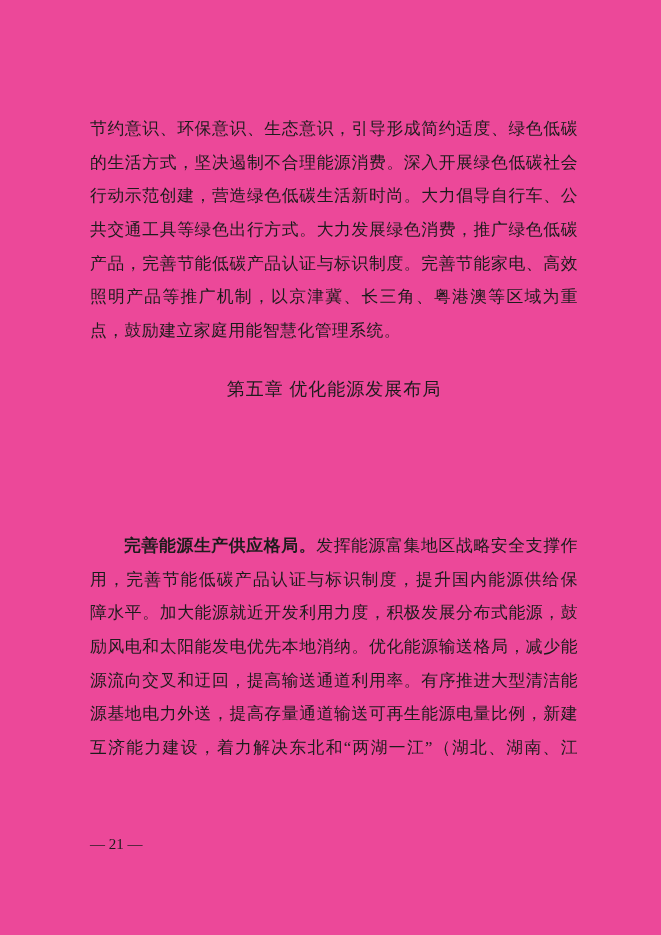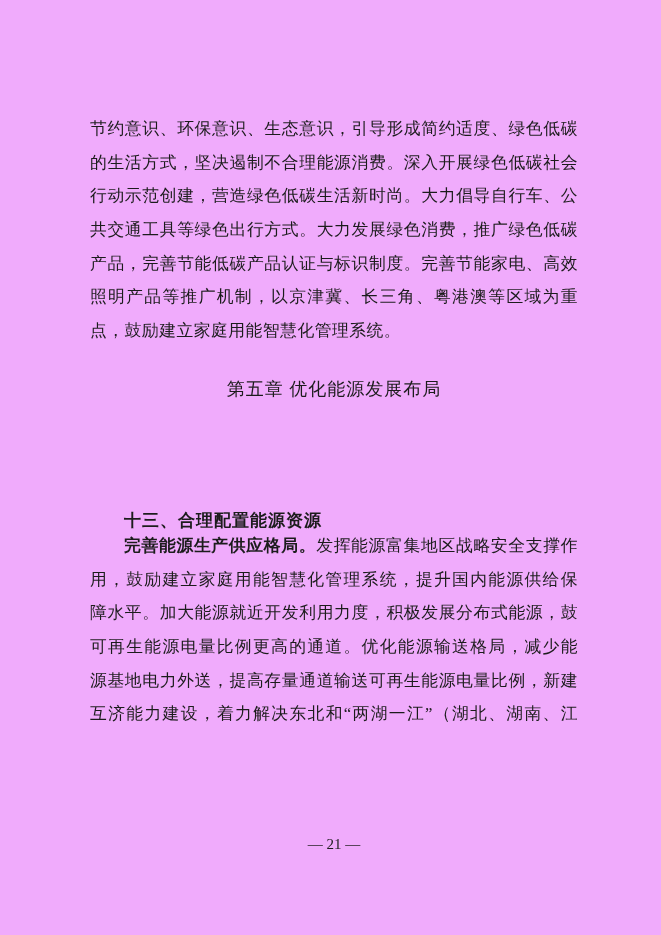--- a/index.html
+++ b/index.html
@@ -7,7 +7,7 @@
     position: relative;
     width: 661px;
     height: 935px;
-    background: #f0abfc;
+    background: #ec4899;
     color: #1c1c1c;
     font-family: "Liberation Serif", "DejaVu Serif", serif;
     overflow: hidden;

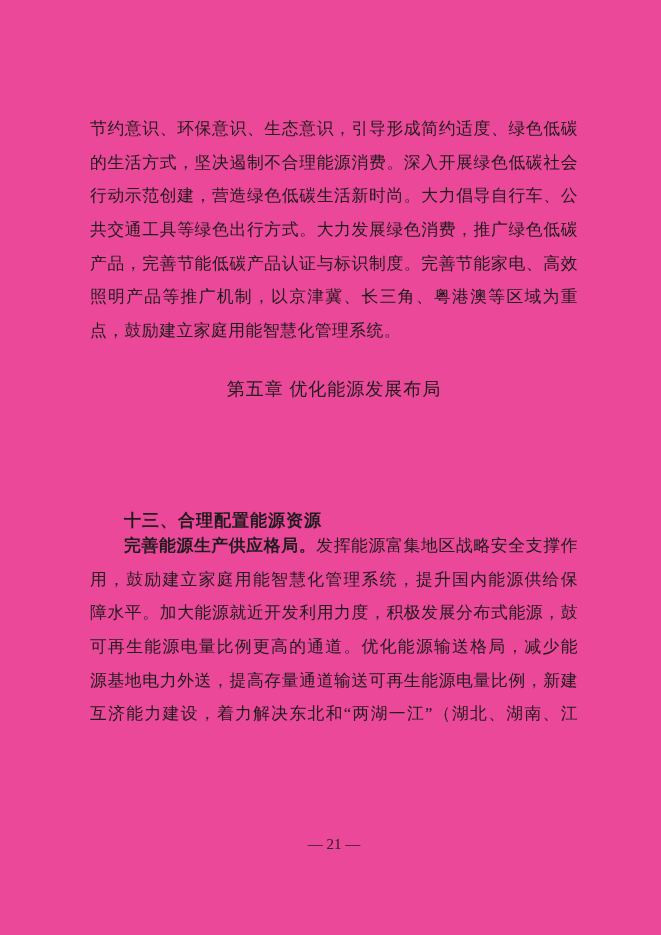--- a/index.html
+++ b/index.html
@@ -87,7 +87,6 @@
   <div class="chapter-heading">第五章  优化能源发展布局</div>
 
 
-  <div class="section-heading">十三、合理配置能源资源</div>
 
   <div class="block para-c">
     <div class="line indent">

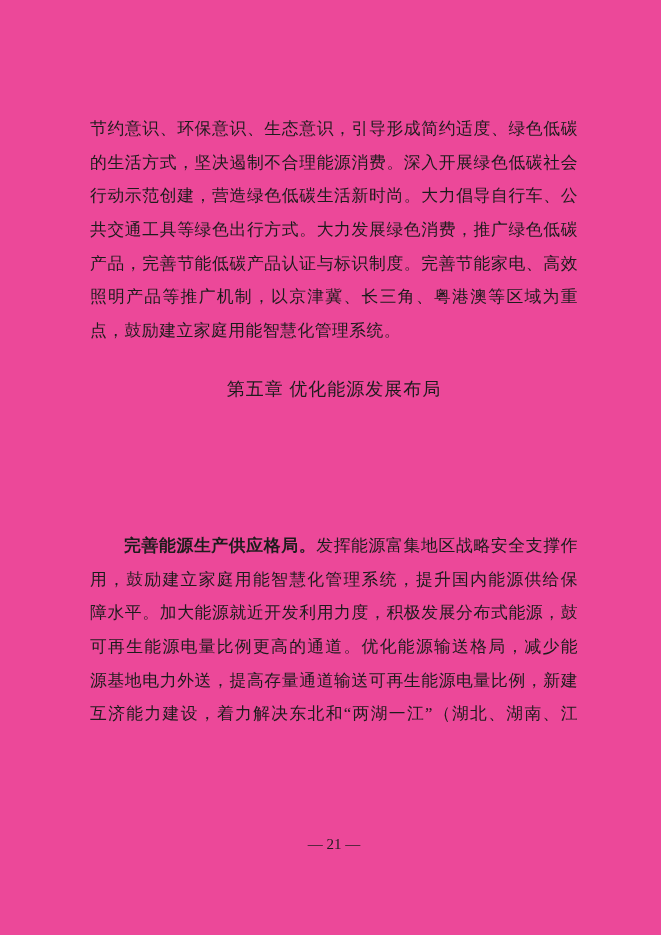--- a/index.html
+++ b/index.html
@@ -92,7 +92,7 @@
     <div class="line indent">
       <span class="lead-bold">完善能源生产供应格局。</span><span>发挥能源富集地区战略安全支撑作</span>
     </div>
-    <div class="line">用，鼓励建立家庭用能智慧化管理系统，提升国内能源供给保</div>
+    <div class="line">用，完善节能低碳产品认证与标识制度，提升国内能源供给保</div>
     <div class="line">障水平。加大能源就近开发利用力度，积极发展分布式能源，鼓</div>
     <div class="line">可再生能源电量比例更高的通道。优化能源输送格局，减少能</div>
     <div class="line">源基地电力外送，提高存量通道输送可再生能源电量比例，新建</div>

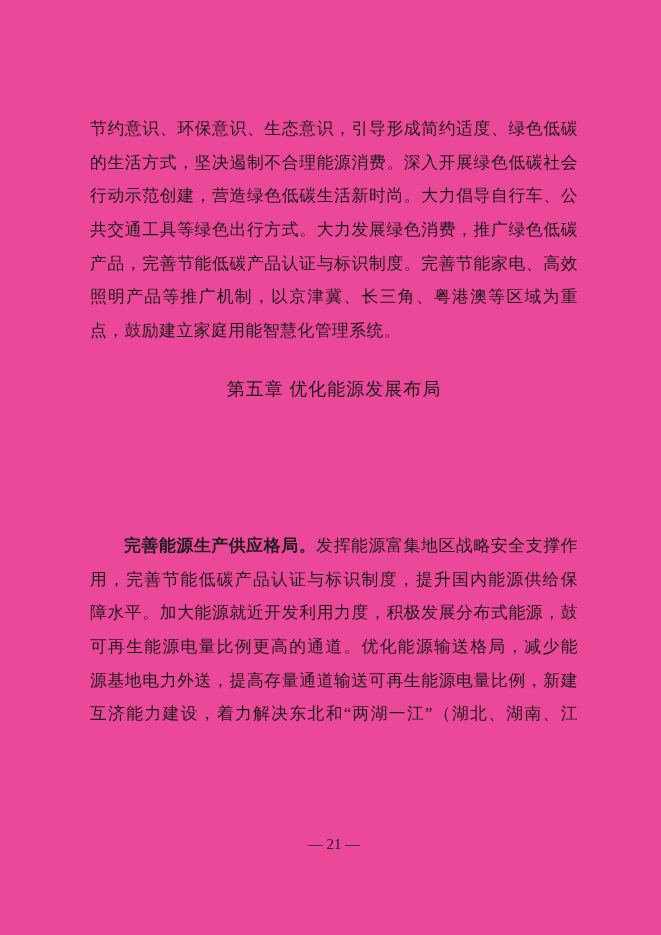--- a/index.html
+++ b/index.html
@@ -94,7 +94,7 @@
     </div>
     <div class="line">用，完善节能低碳产品认证与标识制度，提升国内能源供给保</div>
     <div class="line">障水平。加大能源就近开发利用力度，积极发展分布式能源，鼓</div>
-    <div class="line">可再生能源电量比例更高的通道。优化能源输送格局，减少能</div>
+    <div class="line">励风电和太阳能发电优先本地消纳。优化能源输送格局，减少能</div>
     <div class="line">源基地电力外送，提高存量通道输送可再生能源电量比例，新建</div>
     <div class="line">互济能力建设，着力解决东北和“两湖一江”（湖北、湖南、江</div>
   </div>

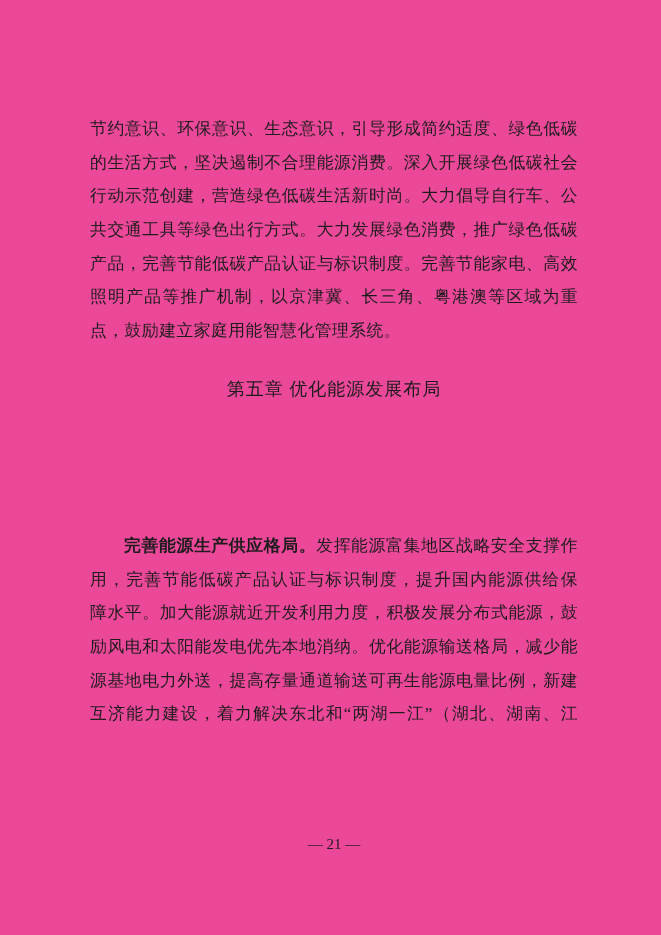--- a/index.html
+++ b/index.html
@@ -95,6 +95,7 @@
     <div class="line">用，完善节能低碳产品认证与标识制度，提升国内能源供给保</div>
     <div class="line">障水平。加大能源就近开发利用力度，积极发展分布式能源，鼓</div>
     <div class="line">励风电和太阳能发电优先本地消纳。优化能源输送格局，减少能</div>
+    <div class="line">源流向交叉和迂回，提高输送通道利用率。有序推进大型清洁能</div>
     <div class="line">源基地电力外送，提高存量通道输送可再生能源电量比例，新建</div>
     <div class="line">互济能力建设，着力解决东北和“两湖一江”（湖北、湖南、江</div>
   </div>

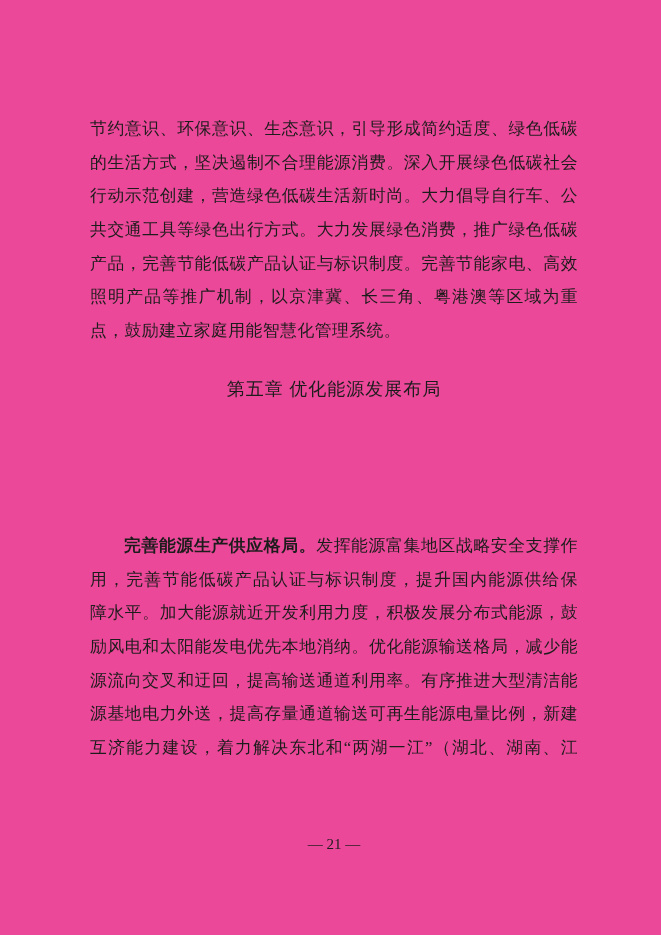--- a/index.html
+++ b/index.html
@@ -62,7 +62,7 @@
     width: 488px;
     height: 24px;
     line-height: 24px;
-    text-align: center;
+    text-align: left;
     font-size: 15px;
   }
   .para-a { top: 112px; }

